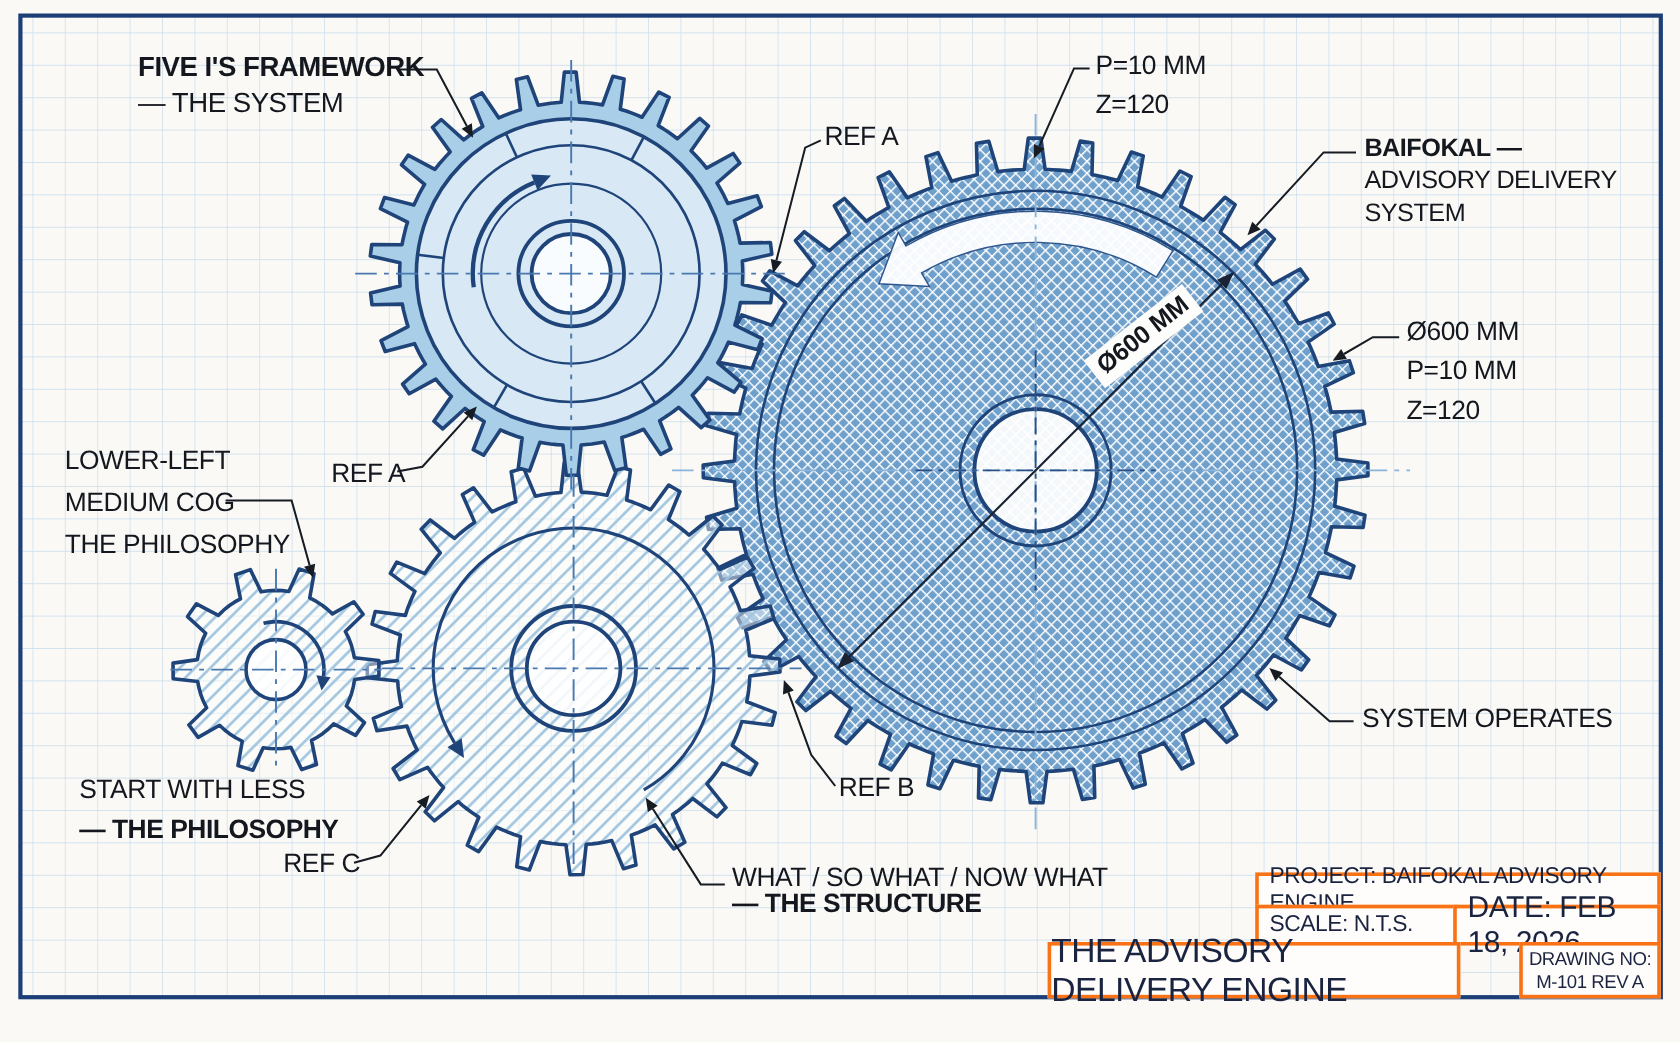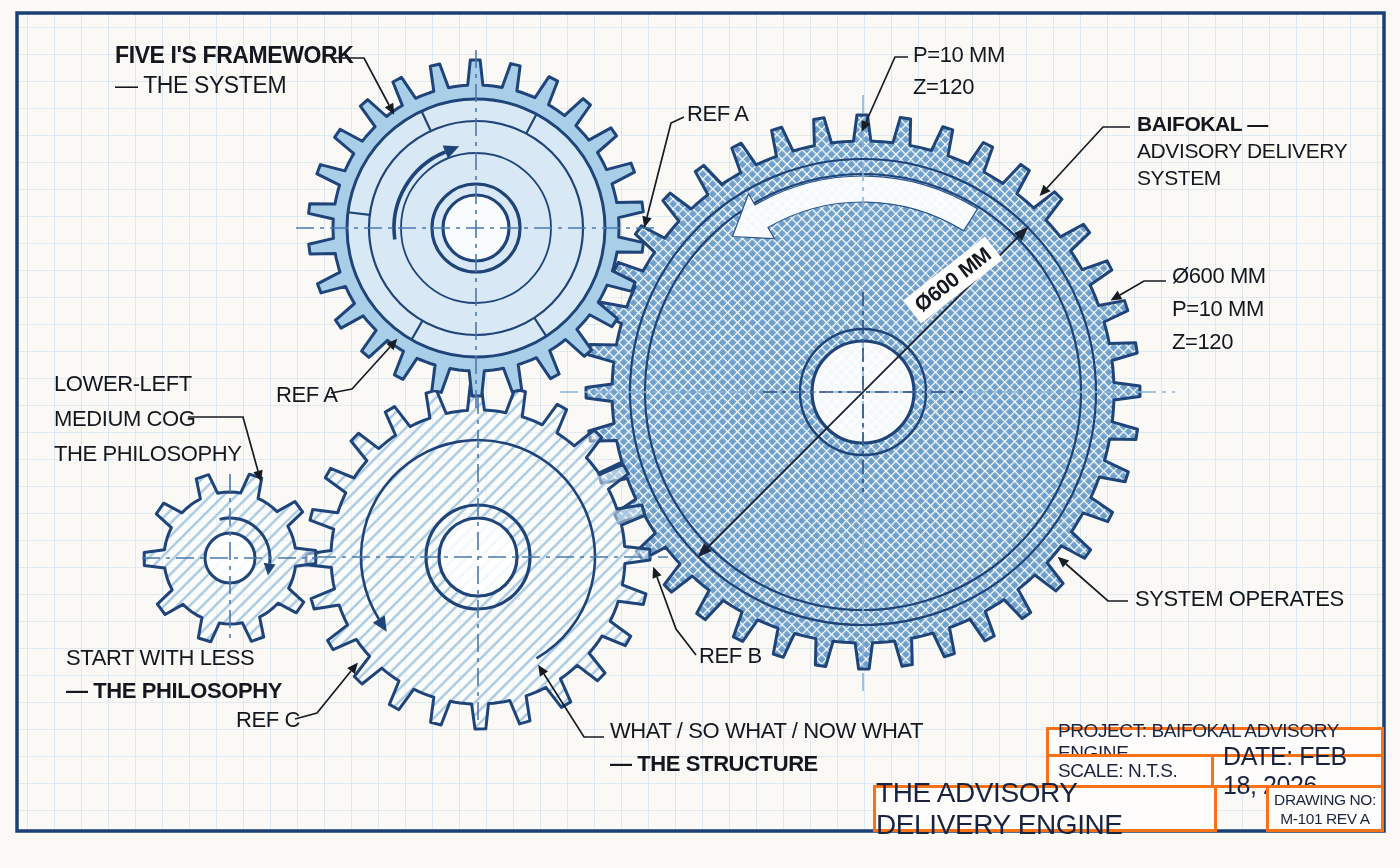--- a/index.html
+++ b/index.html
@@ -153,7 +153,7 @@
 
   <div class="ann" style="left:610px;top:720px;font-size:22px;">
     <span>WHAT / SO WHAT / NOW WHAT</span>
-    <span class="b" style="margin-top:11px;">— THE STRUCTURE</span>
+    <span class="b" style="">— THE STRUCTURE</span>
   </div>
 
   <div class="ann" style="left:1135px;top:588px;font-size:22px;">

